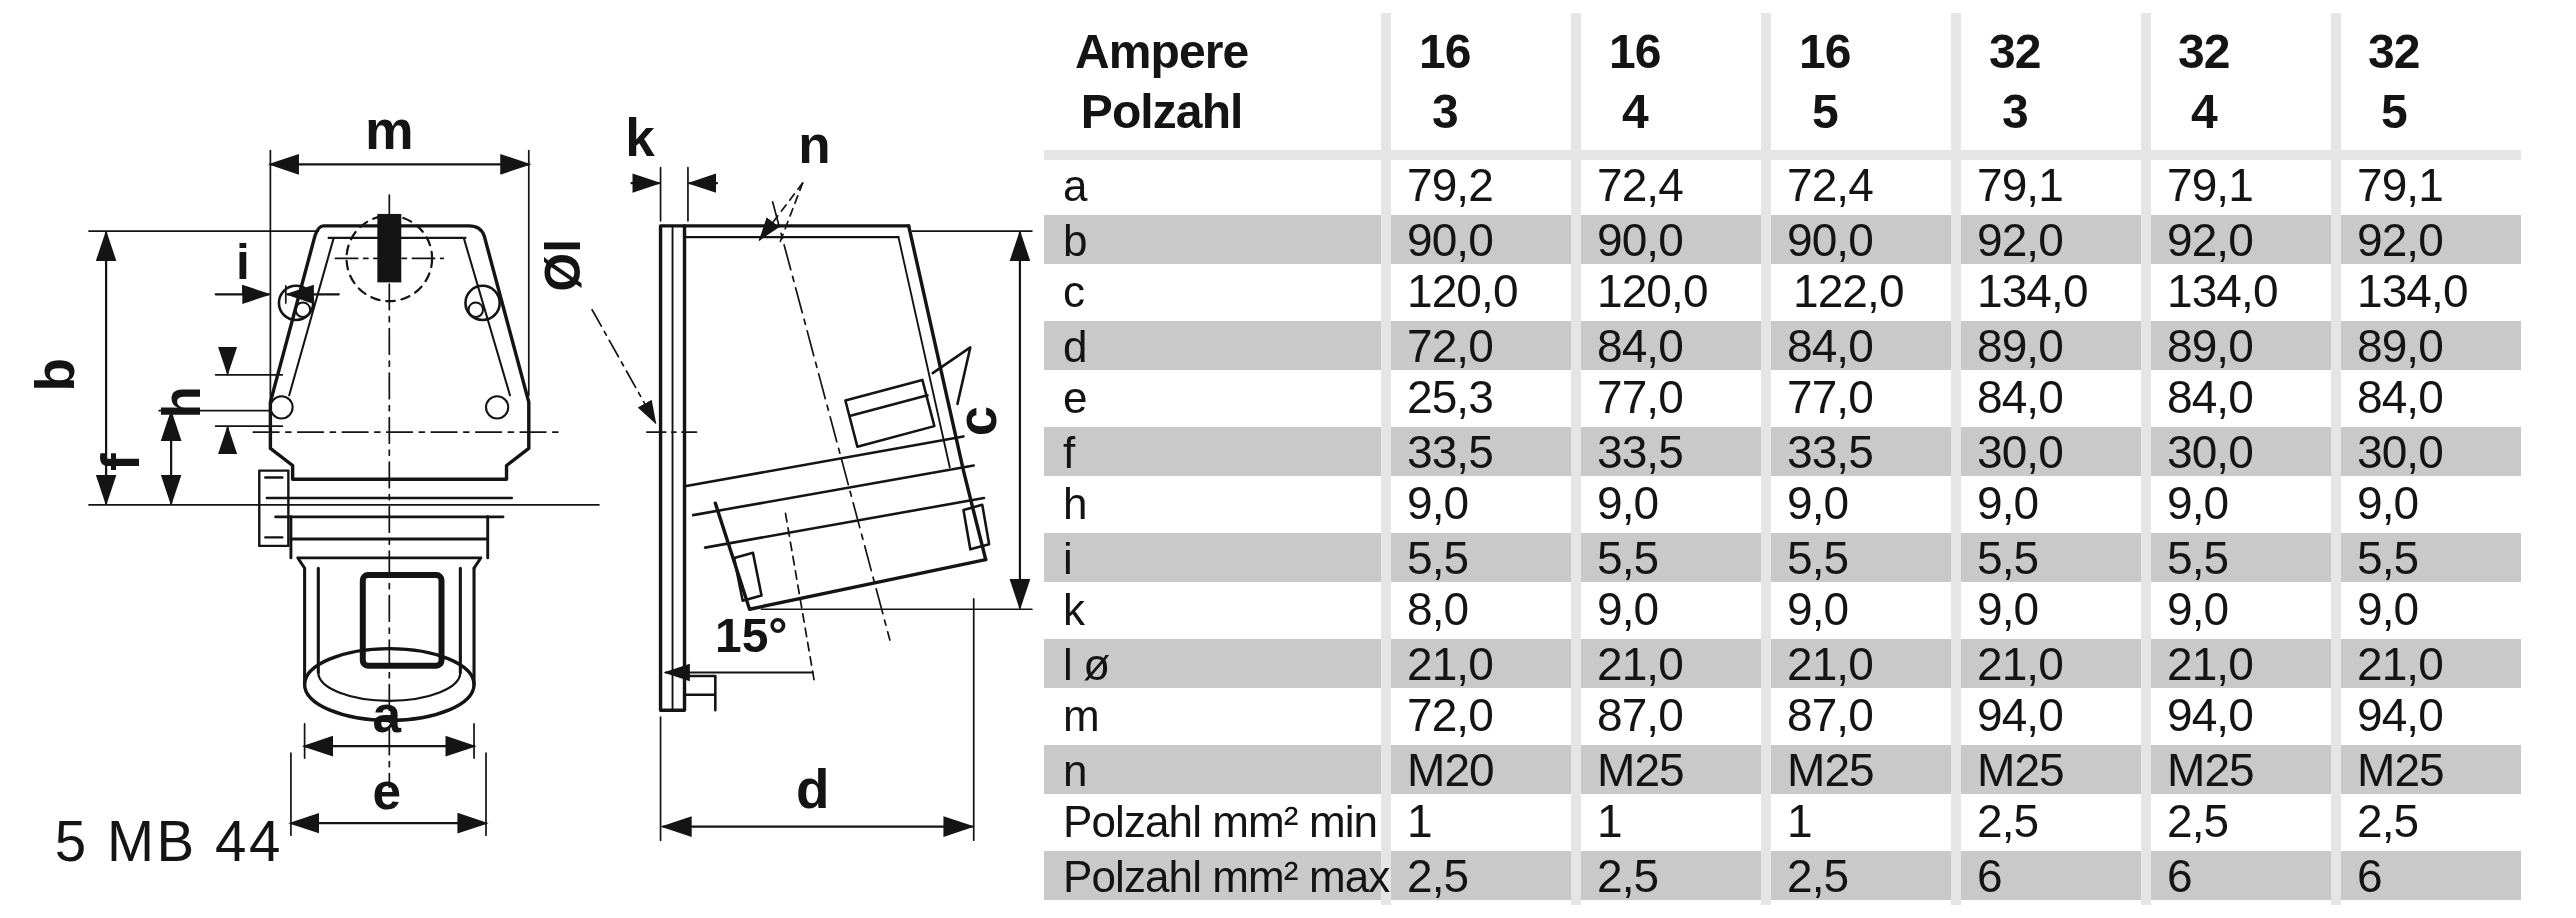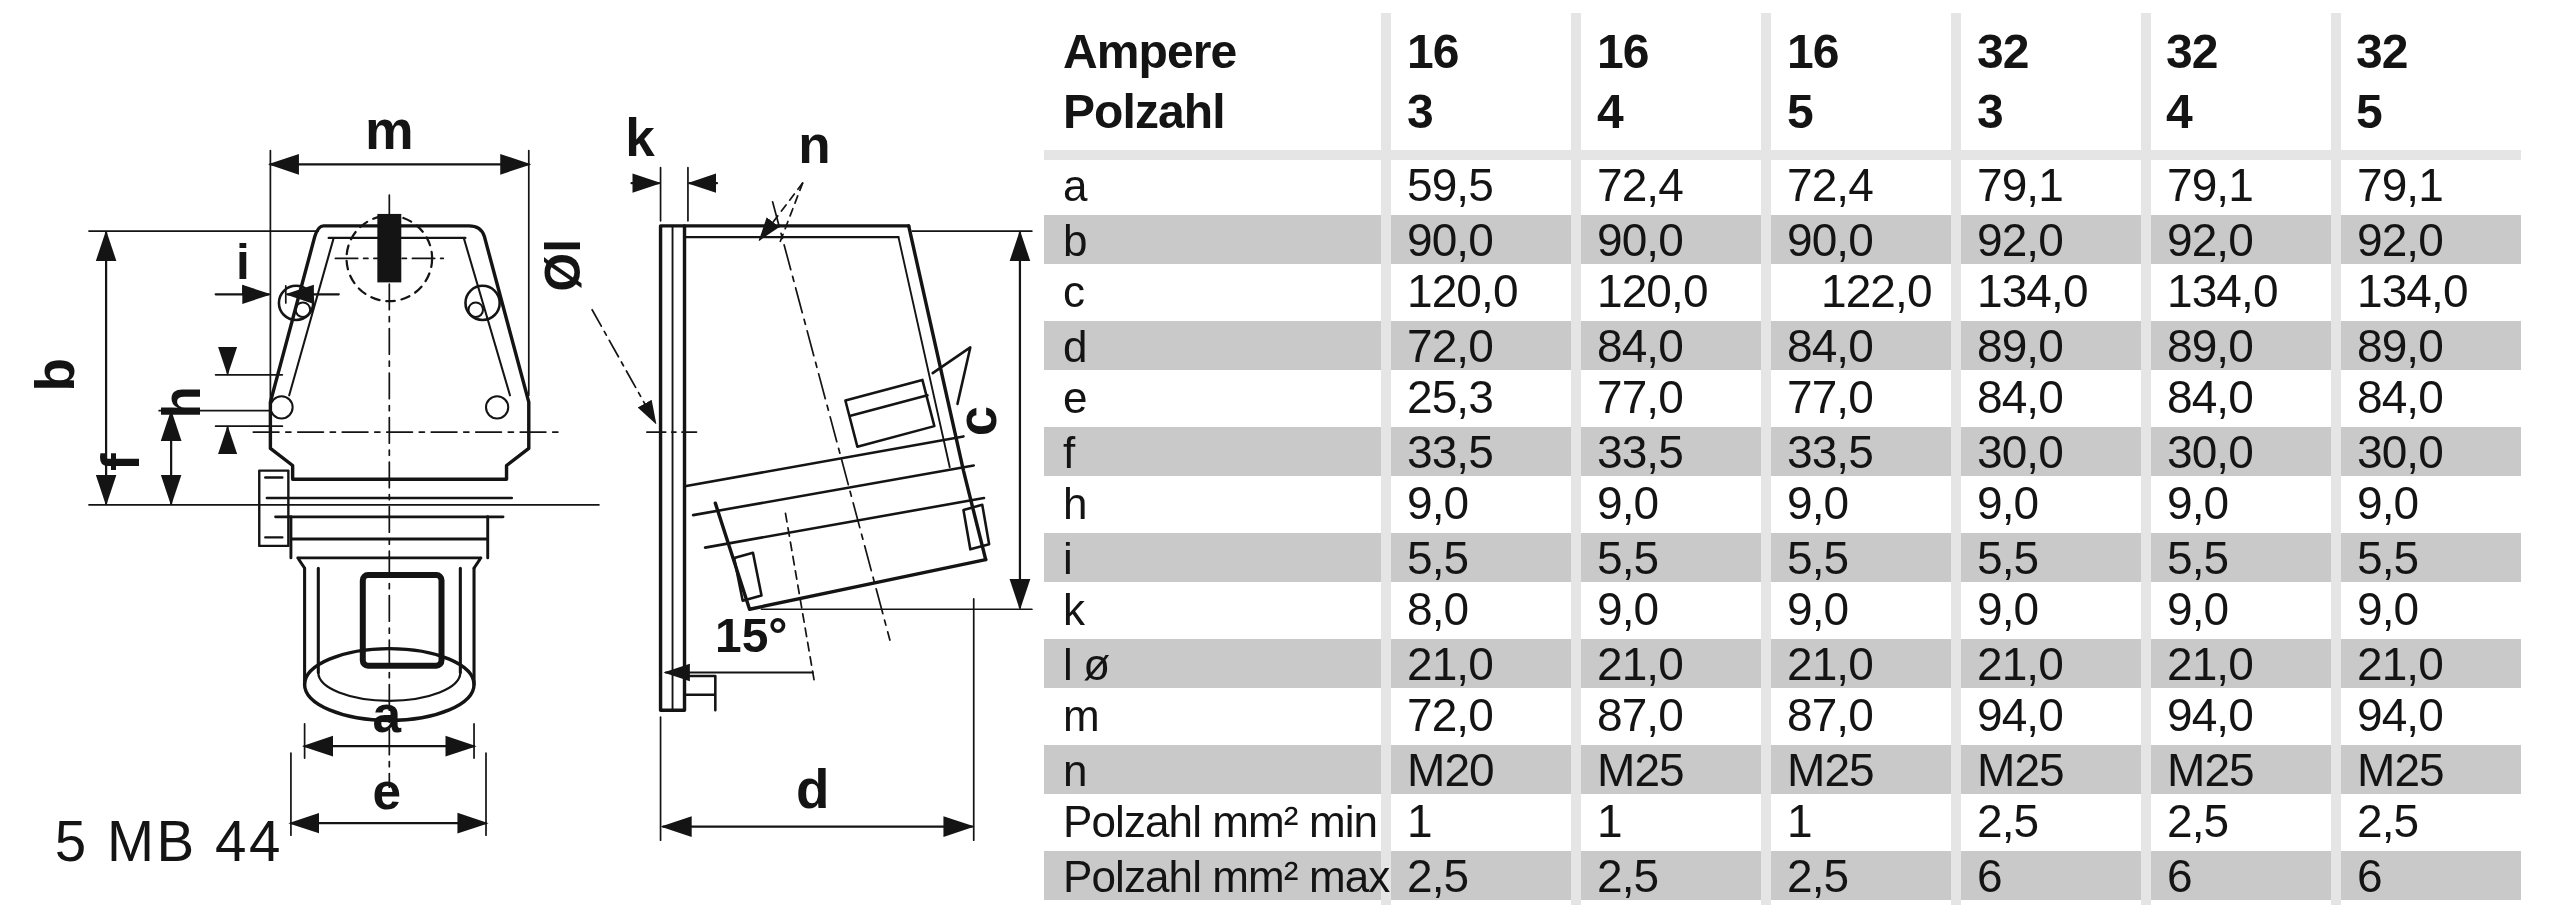--- a/index.html
+++ b/index.html
@@ -13,7 +13,7 @@
   .dim-table{position:absolute;left:1044px;top:13px;width:1477px;height:892px;}
   .vrule{position:absolute;top:0;width:10.3px;height:892px;background:#e5e5e5;z-index:2;}
   .hrule{position:absolute;top:137px;left:0;width:1477px;height:10.3px;background:#e5e5e5;z-index:2;}
-  .thead{position:absolute;top:0;left:0;height:137px;width:1477px;z-index:3;}
+  .thead{position:absolute;top:0;left:12px;height:137px;width:1477px;z-index:3;text-align:center;}
   .hlabel{position:absolute;left:19px;top:8.6px;font-weight:bold;font-size:48px;line-height:60px;letter-spacing:-0.9px;white-space:nowrap;}
   .colhead{position:absolute;top:8.6px;font-weight:bold;font-size:48px;line-height:60px;letter-spacing:-0.9px;white-space:nowrap;}
   .tbody{position:absolute;top:147px;left:0;width:1477px;}

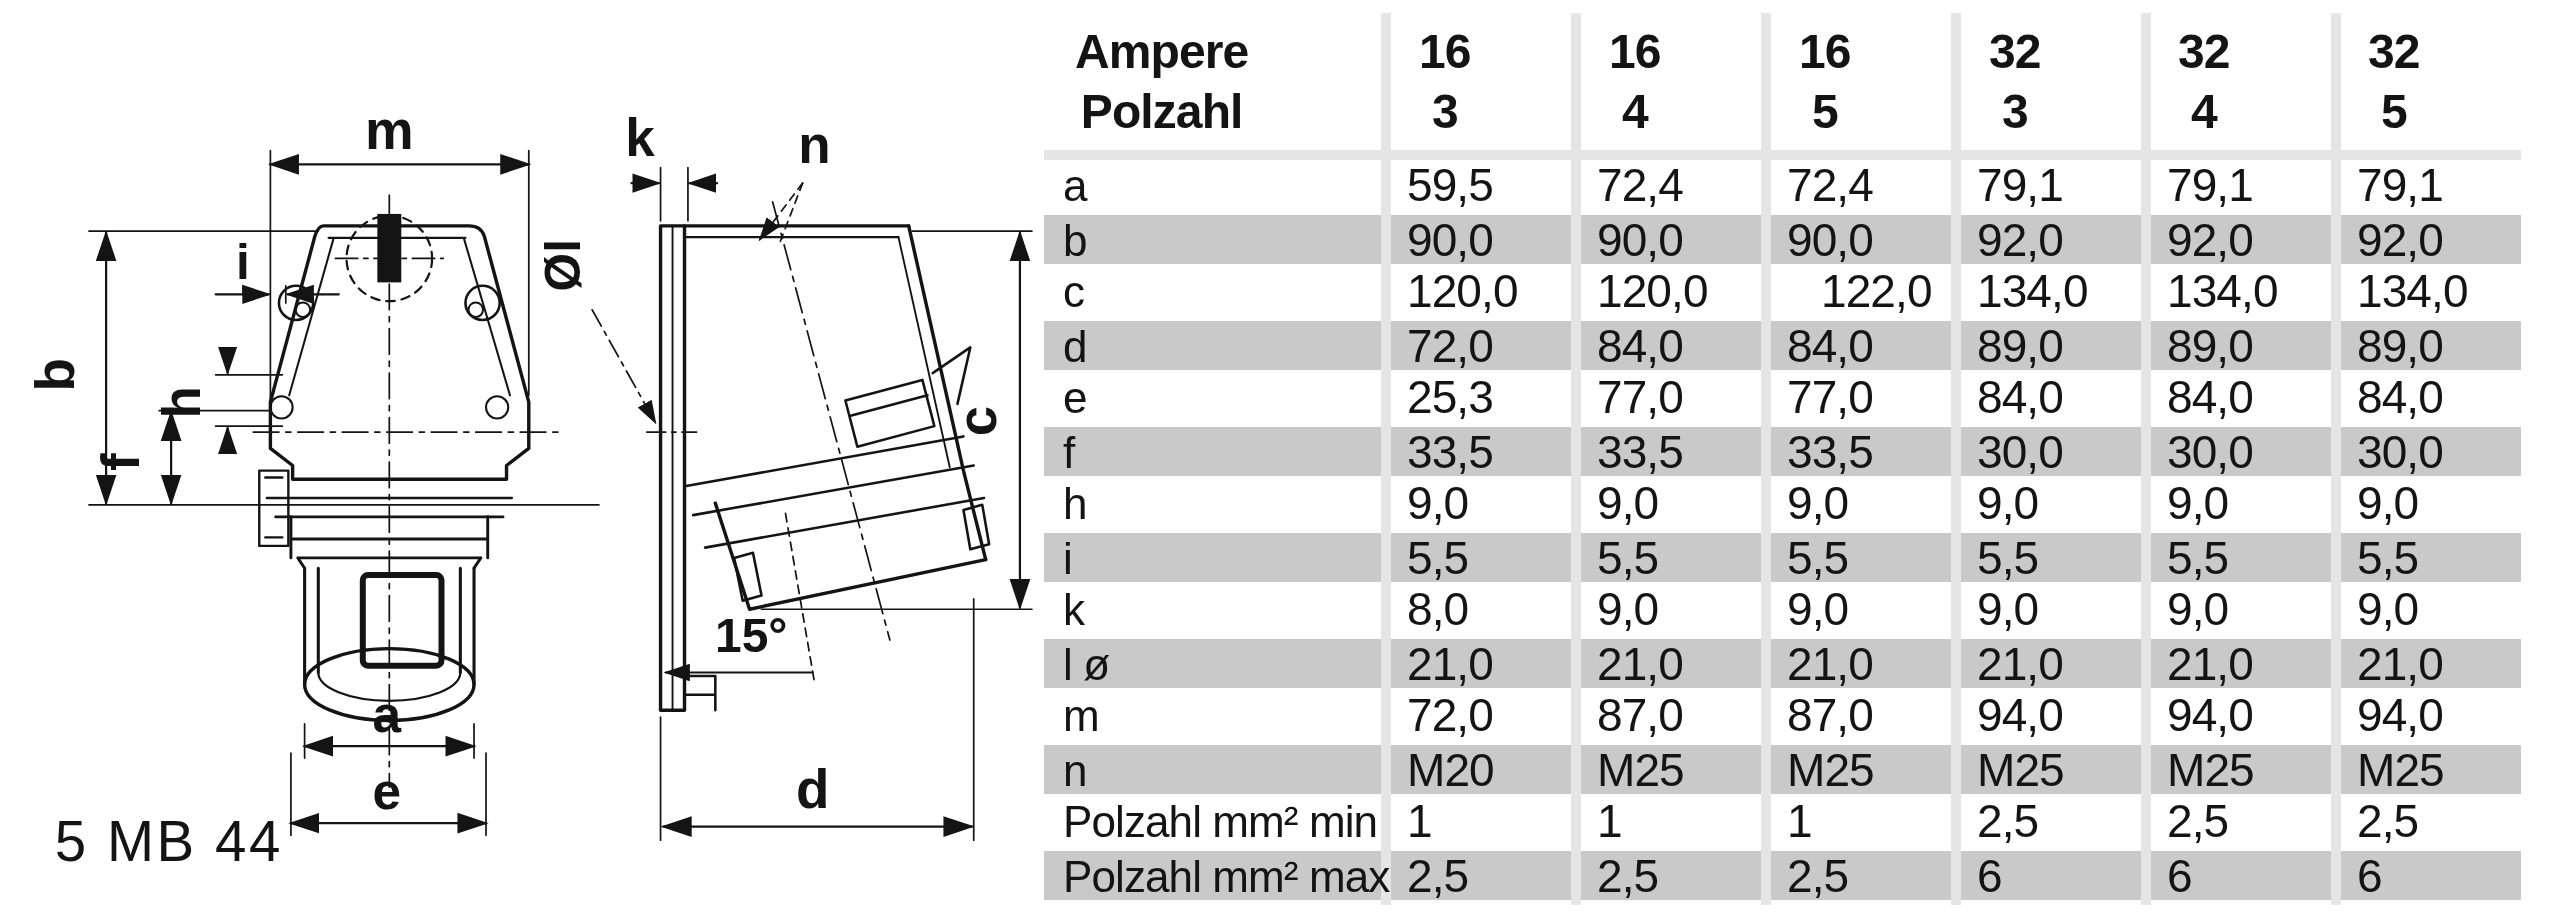--- a/index.html
+++ b/index.html
@@ -213,7 +213,7 @@
 
     <div class="trow">
           <div class="cell-label"><span>a</span></div>
-          <div class="cell" style="left: 337px;"><span>59,5</span></div>
+          <div class="cell" style="left: 337px;"><span>79,2</span></div>
           <div class="cell" style="left: 527px;"><span>72,4</span></div>
           <div class="cell" style="left: 717px;"><span>72,4</span></div>
           <div class="cell" style="left: 907px;"><span>79,1</span></div>

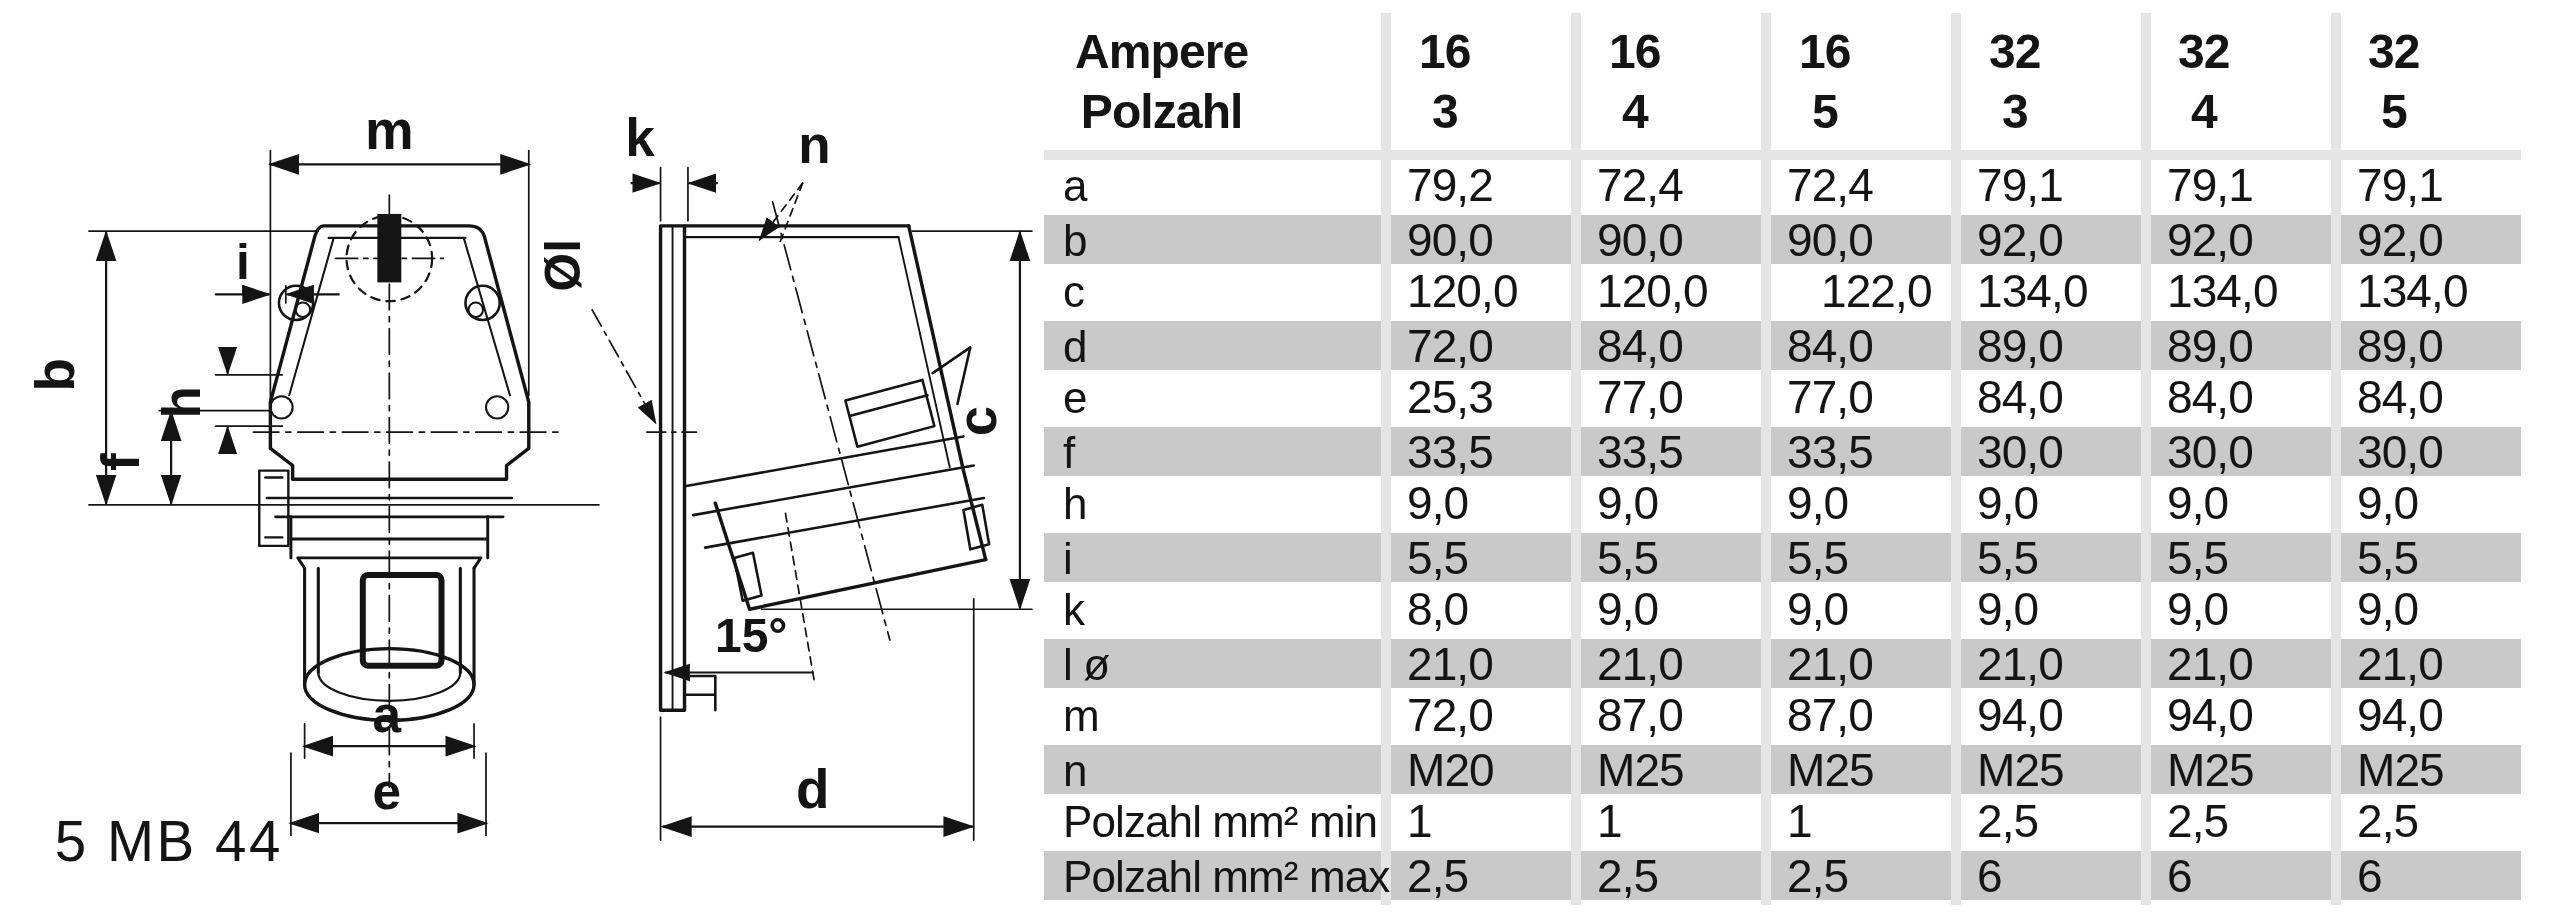--- a/index.html
+++ b/index.html
@@ -233,7 +233,7 @@
           <div class="cell-label"><span>c</span></div>
           <div class="cell" style="left: 337px;"><span>120,0</span></div>
           <div class="cell" style="left: 527px;"><span>120,0</span></div>
-          <div class="cell" style="left: 745px; padding-left: 32px;"><span>122,0</span></div>
+          <div class="cell" style="left: 717px; padding-left: 32px;"><span>122,0</span></div>
           <div class="cell" style="left: 907px;"><span>134,0</span></div>
           <div class="cell" style="left: 1097px;"><span>134,0</span></div>
           <div class="cell" style="left: 1287px;"><span>134,0</span></div>

